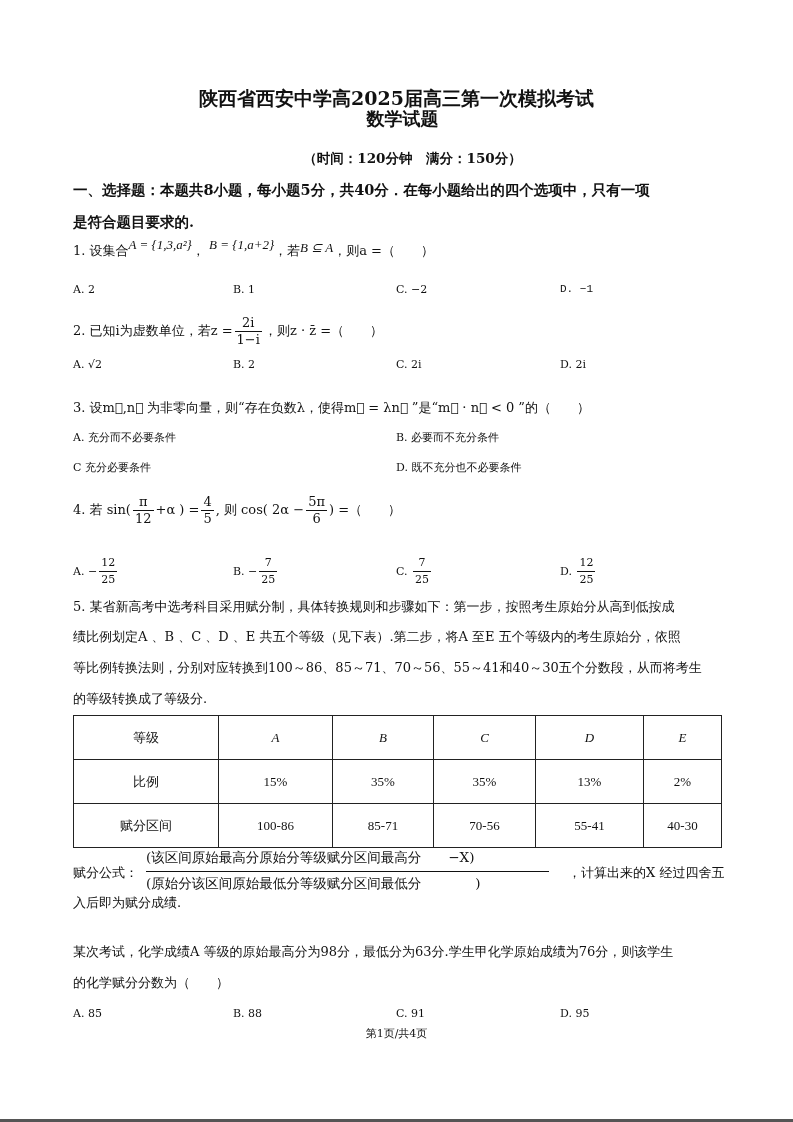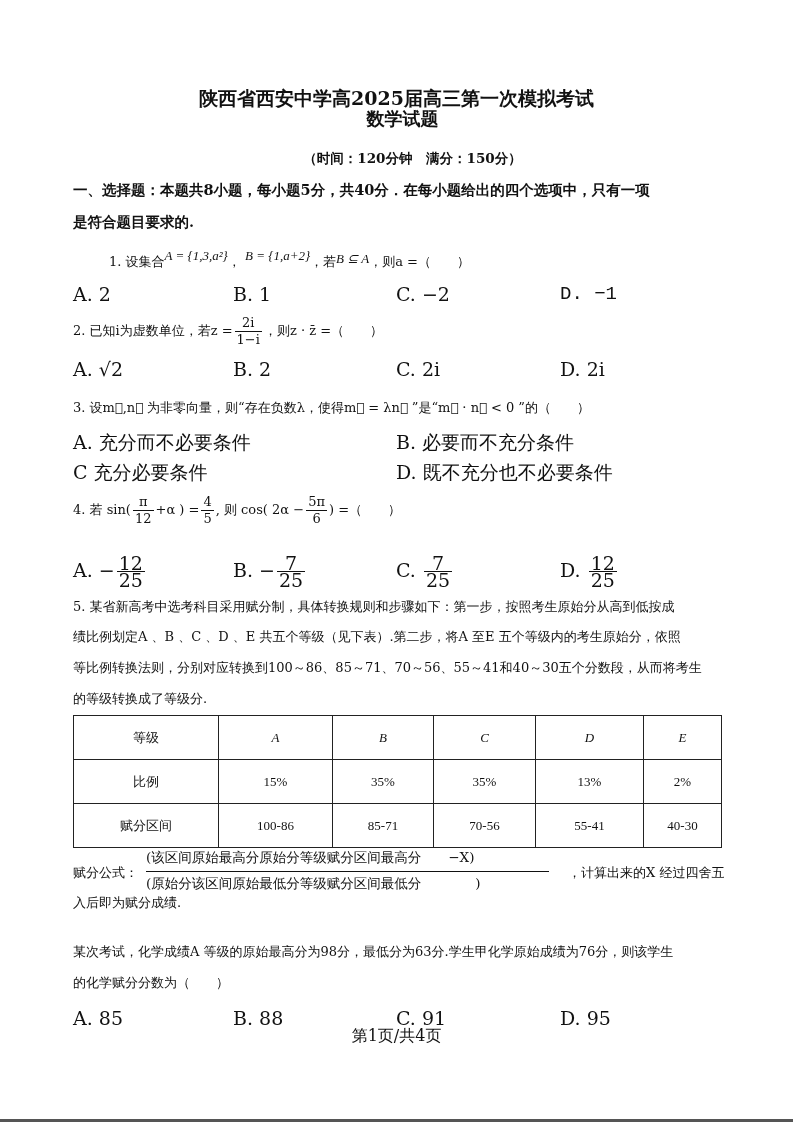--- a/index.html
+++ b/index.html
@@ -40,7 +40,7 @@
 <div class="abs section" style="top:181px;">一、选择题：本题共8小题，每小题5分，共40分．在每小题给出的四个选项中，只有一项</div>
 <div class="abs section" style="top:213px;">是符合题目要求的.</div>
 
-<div class="abs line" style="top:253px;margin-left:36px;">
+<div class="abs line" style="top:242px;">
   <span>1. 设集合</span><span class="it" style="position:relative; top:-6px;">A = {1,3,a²}</span><span>，</span>
   <span class="it" style="position:relative; top:-6px;">B = {1,a+2}</span><span>，若</span><span class="it" style="position:relative; top:-3px;">B ⊆ A</span><span>，则a =（　　）</span>
 </div>

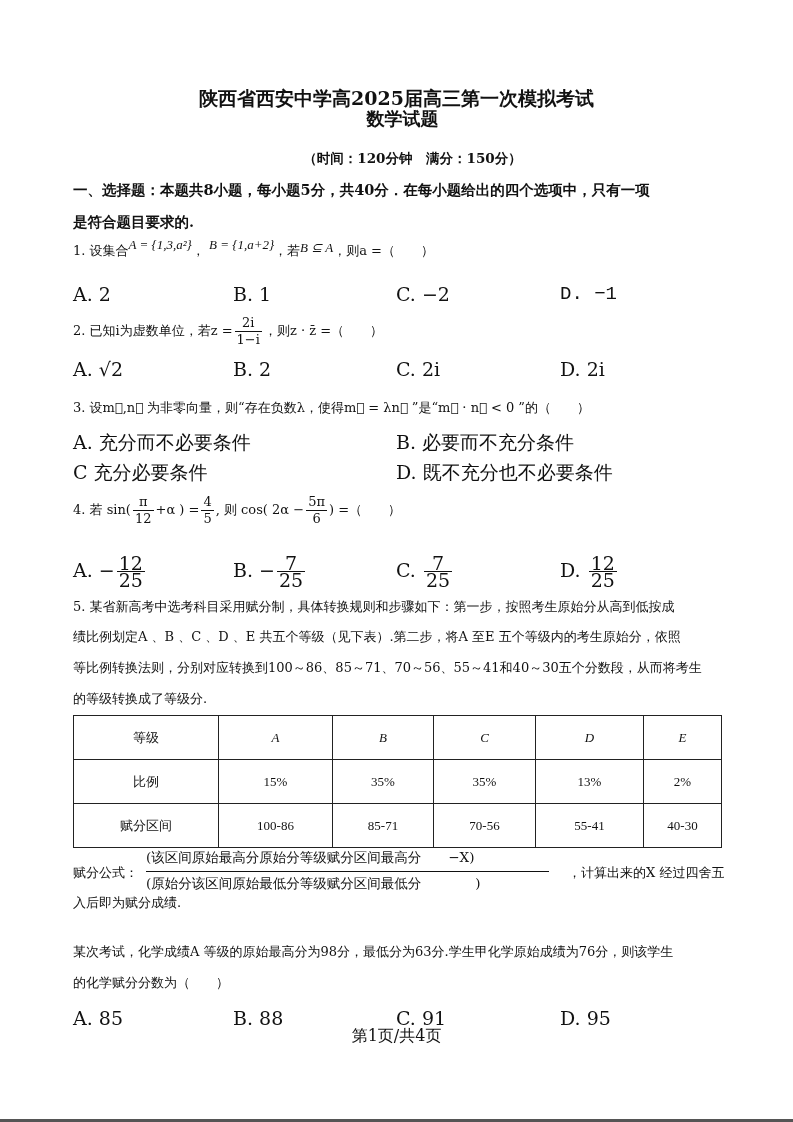--- a/index.html
+++ b/index.html
@@ -14,7 +14,7 @@
   .timeinfo { left: 16px; width: 793px; text-align: center; font-weight: bold; font-size: 13.5px; }
   .section { left: 73px; font-weight: bold; font-size: 14.5px; }
   .line { left: 73px; font-size: 13px; }
-  .opt { font-size: 19px; }
+  .opt { font-size: 11px; }
   .it { font-style: italic; font-family: "Liberation Serif", serif; }
   .frac { display: inline-block; vertical-align: middle; text-align: center; margin: 0 2px; }
   .frac .num { display: block; border-bottom: 1px solid #111; padding: 0 2px; line-height: 16px; }

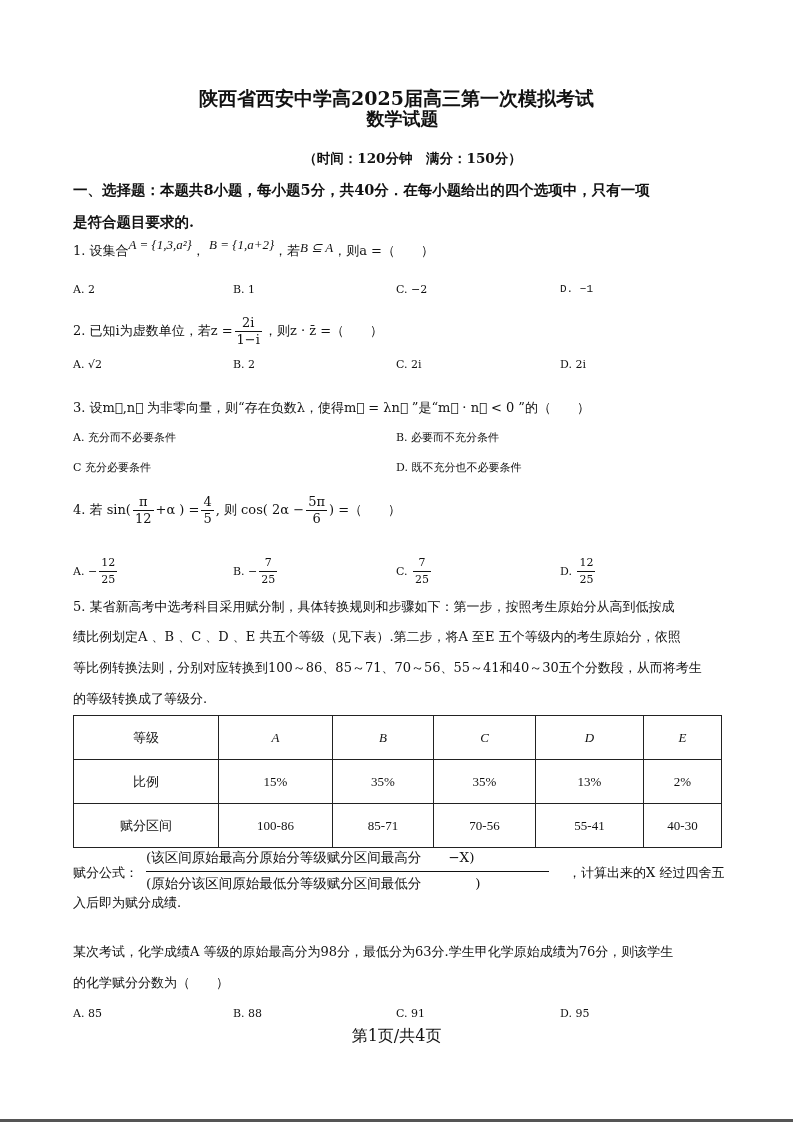--- a/index.html
+++ b/index.html
@@ -27,7 +27,7 @@
   .formula-box { left: 146px; top: 846px; font-size: 13.5px; }
   .formula-row { display: block; line-height: 22px; }
   .formula-divider { position: absolute; left: 146px; top: 871px; width: 403px; height: 1px; background: #111; }
-  .pagefoot { left: 0; width: 793px; text-align: center; font-size: 16px; }
+  .pagefoot { left: 0; width: 793px; text-align: center; font-size: 11px; }
   .bottom-bar { left: 0; top: 1119px; width: 793px; height: 3px; background: #555; }
 </style>
 </head>

